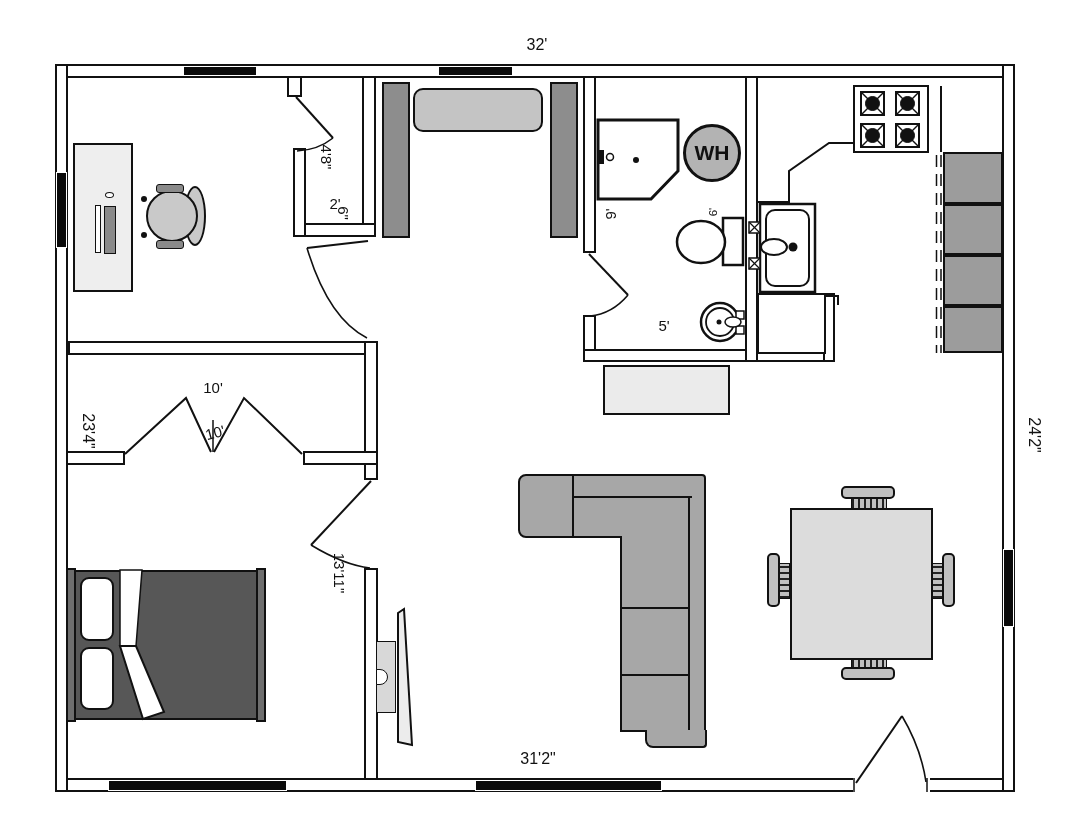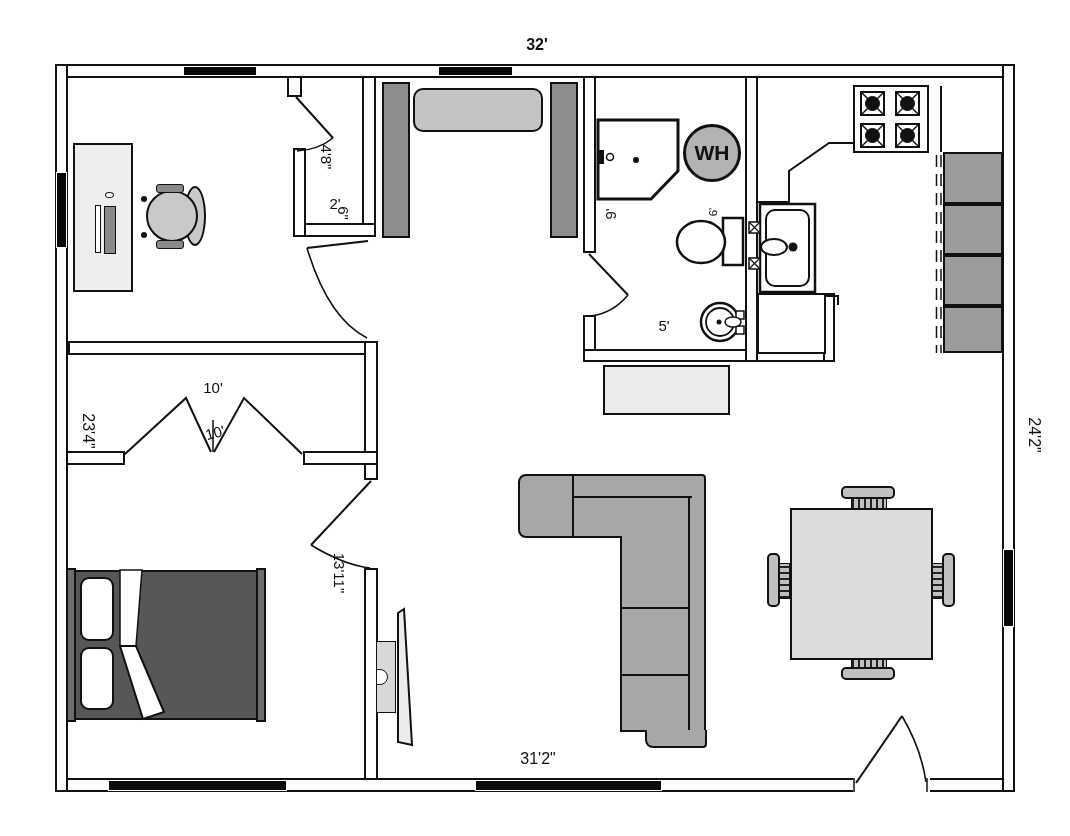--- a/index.html
+++ b/index.html
@@ -206,7 +206,7 @@
     <polygon points="120,646 136,646 164,712 143,719" fill="#fff" stroke="#111" stroke-width="2"></polygon>
   </svg>
 
-  <div class="lbl big" style="left:515px;top:36px;width:44px;font-weight:bold;">32'</div>
+  <div class="lbl big" style="left:515px;top:36px;width:44px;">32'</div>
   <div class="lbl big" style="left:510px;top:750px;width:56px;">31'2"</div>
   <div class="lbl big r90" style="left:62px;top:421px;width:50px;height:20px;">23'4"</div>
   <div class="lbl big r90" style="left:1008px;top:425px;width:50px;height:20px;">24'2"</div>

